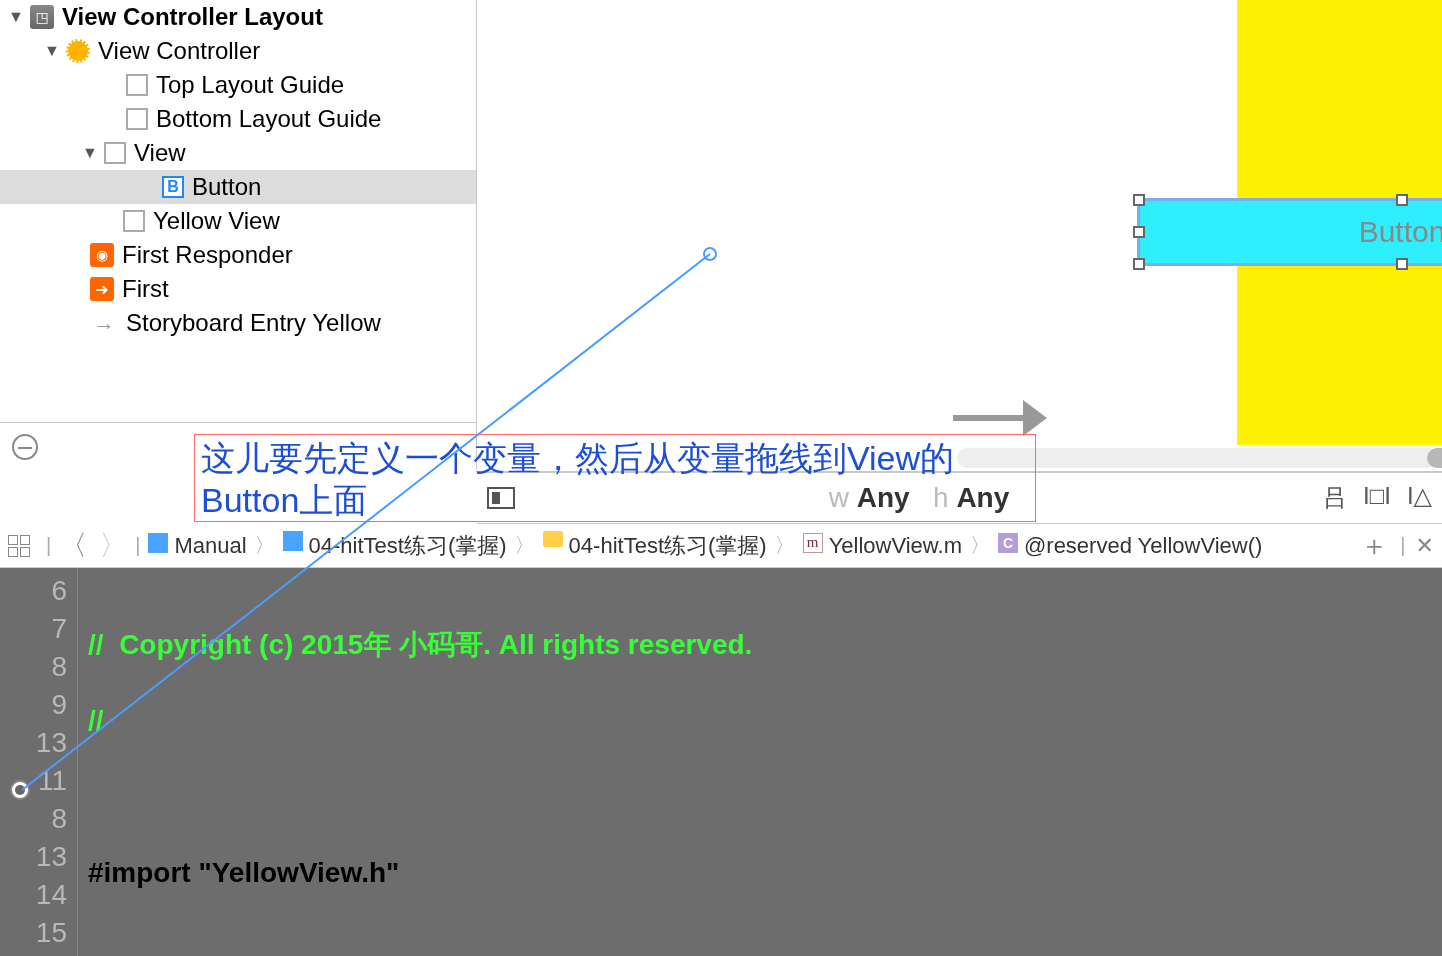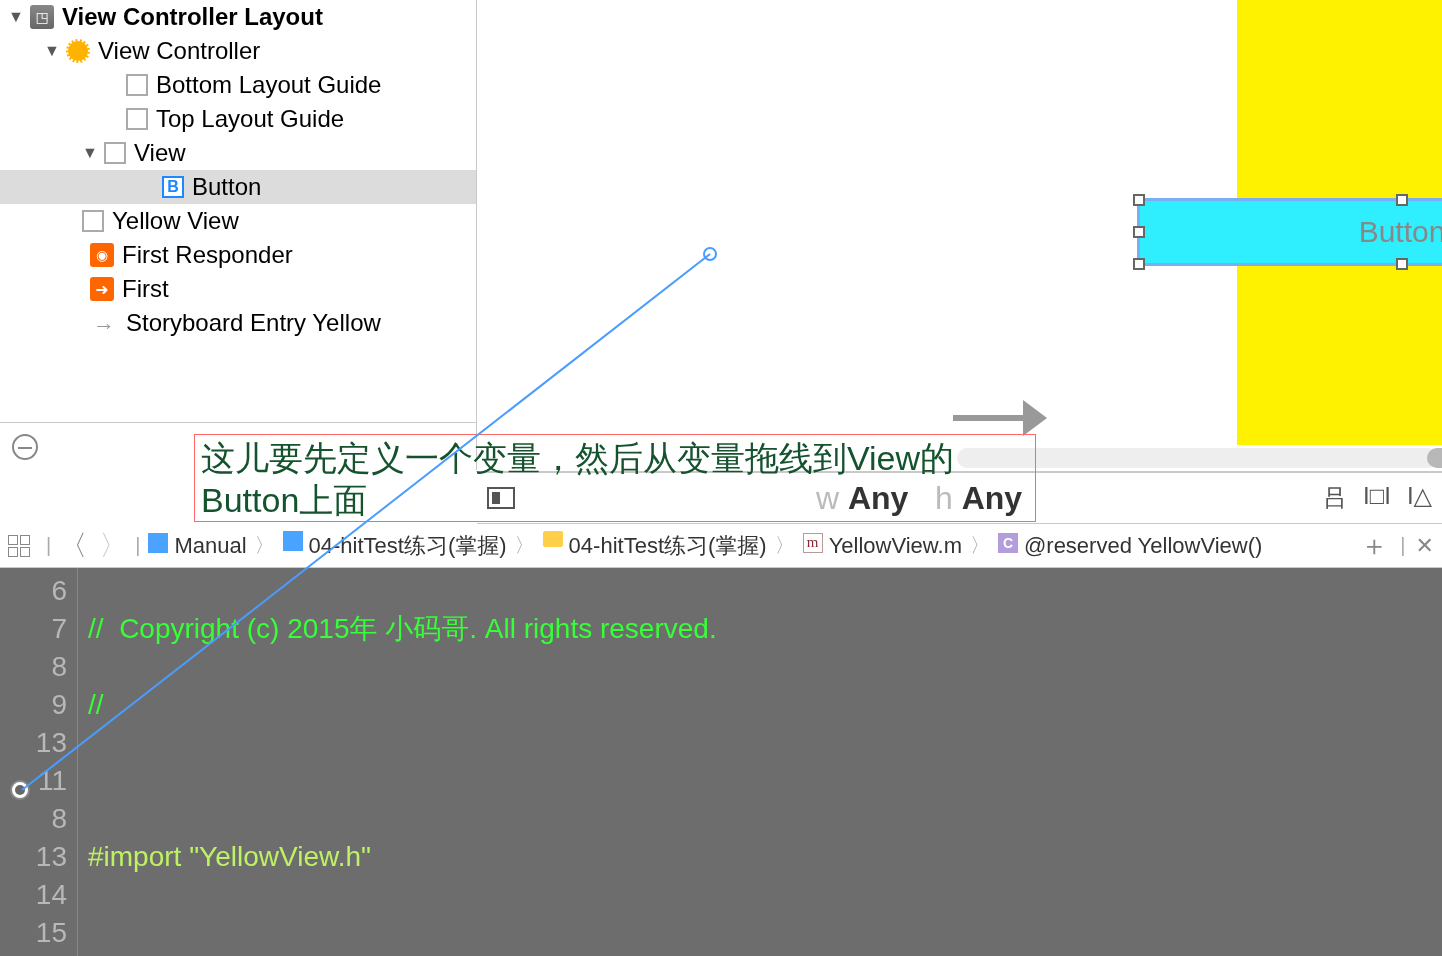--- a/index.html
+++ b/index.html
@@ -129,12 +129,12 @@
   <div class="tree-row" style="padding-left:104px">
     <span class="tri none">▼</span>
     <span class="ic ic-box"></span>
+    <span>Top Layout Guide</span>
+  </div>
+  <div class="tree-row" style="padding-left:104px">
+    <span class="tri none">▼</span>
+    <span class="ic ic-box"></span>
     <span>Bottom Layout Guide</span>
-  </div>
-  <div class="tree-row" style="padding-left:104px">
-    <span class="tri none">▼</span>
-    <span class="ic ic-box"></span>
-    <span>Top Layout Guide</span>
   </div>
   <div class="tree-row" style="padding-left:82px">
     <span class="tri">▼</span>

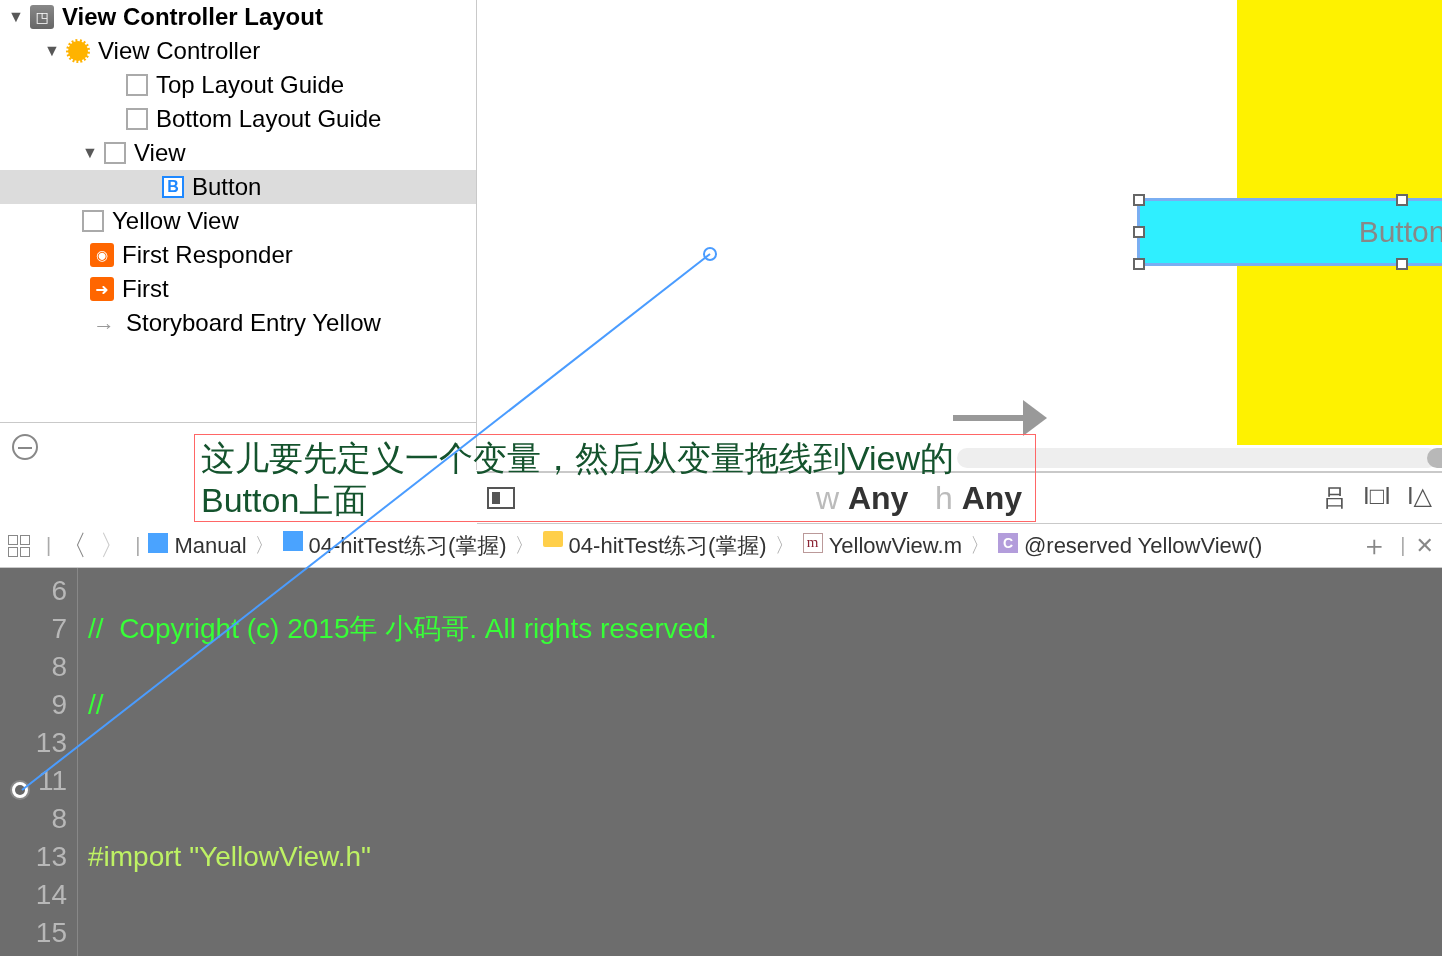--- a/index.html
+++ b/index.html
@@ -146,7 +146,7 @@
     <span class="ic ic-btn">B</span>
     <span>Button</span>
   </div>
-  <div class="tree-row" style="padding-left:60px">
+  <div class="tree-row" style="padding-left:101px">
     <span class="tri none">▼</span>
     <span class="ic ic-box"></span>
     <span>Yellow View</span>

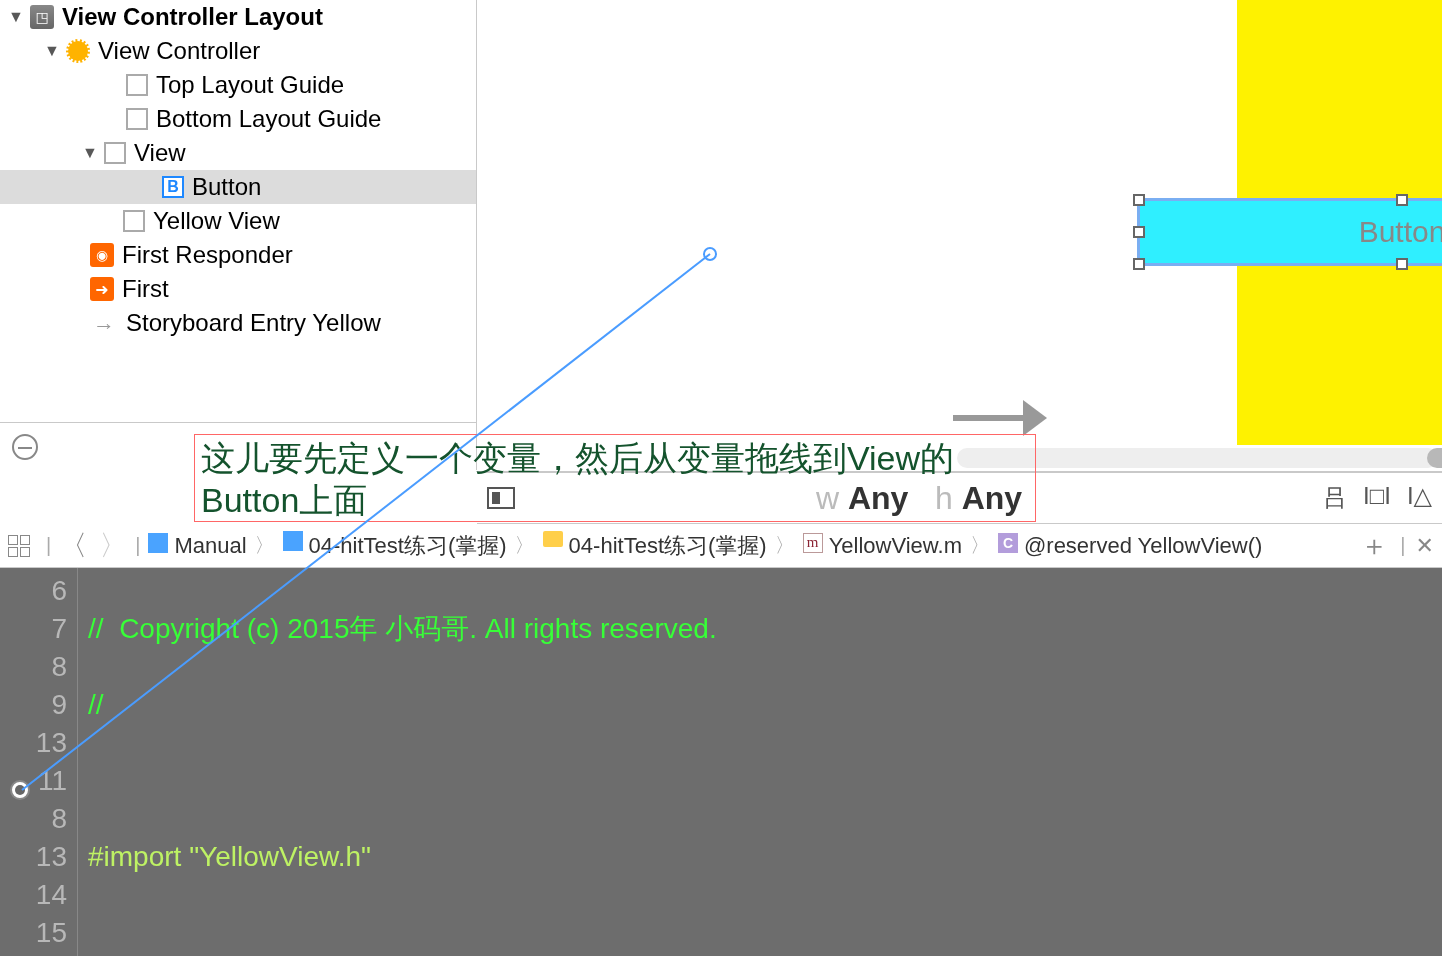--- a/index.html
+++ b/index.html
@@ -73,7 +73,7 @@
 
 .annotation{
   position:absolute; left:194px; top:434px; width:842px; height:88px;
-  border:1px solid #ff6666; color:#14532d; font-size:34px; line-height:42px;
+  border:1px solid #ff6666; color:#1d4ed8; font-size:34px; line-height:42px;
   padding:2px 6px; background:transparent;
 }
 

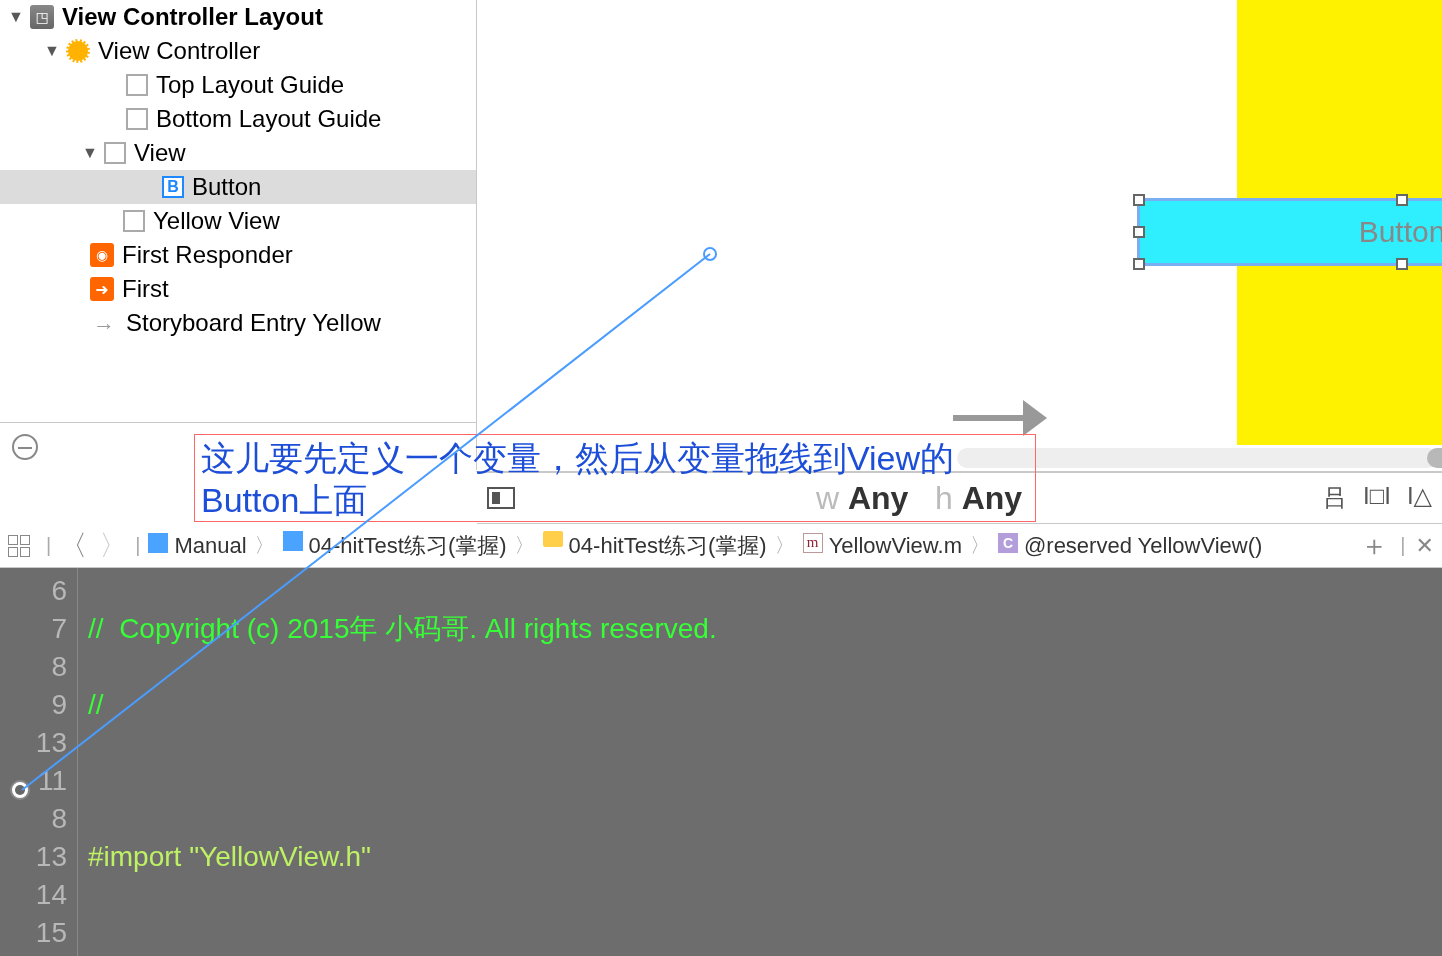--- a/index.html
+++ b/index.html
@@ -67,7 +67,7 @@
 }
 .sc-toggle{ border:2px solid #555; width:28px; height:22px; margin-left:10px; position:relative;}
 .sc-toggle::after{content:""; position:absolute; left:3px; top:3px; bottom:3px; width:8px; background:#555;}
-.sc-center{ flex:1; text-align:center; font-size:32px; color:#333;}
+.sc-center{ flex:1; text-align:center; font-size:28px; color:#333;}
 .sc-label-light{ color:#bbb; }
 .sc-right{ display:flex; gap:16px; padding-right:10px; font-size:24px; color:#555;}
 

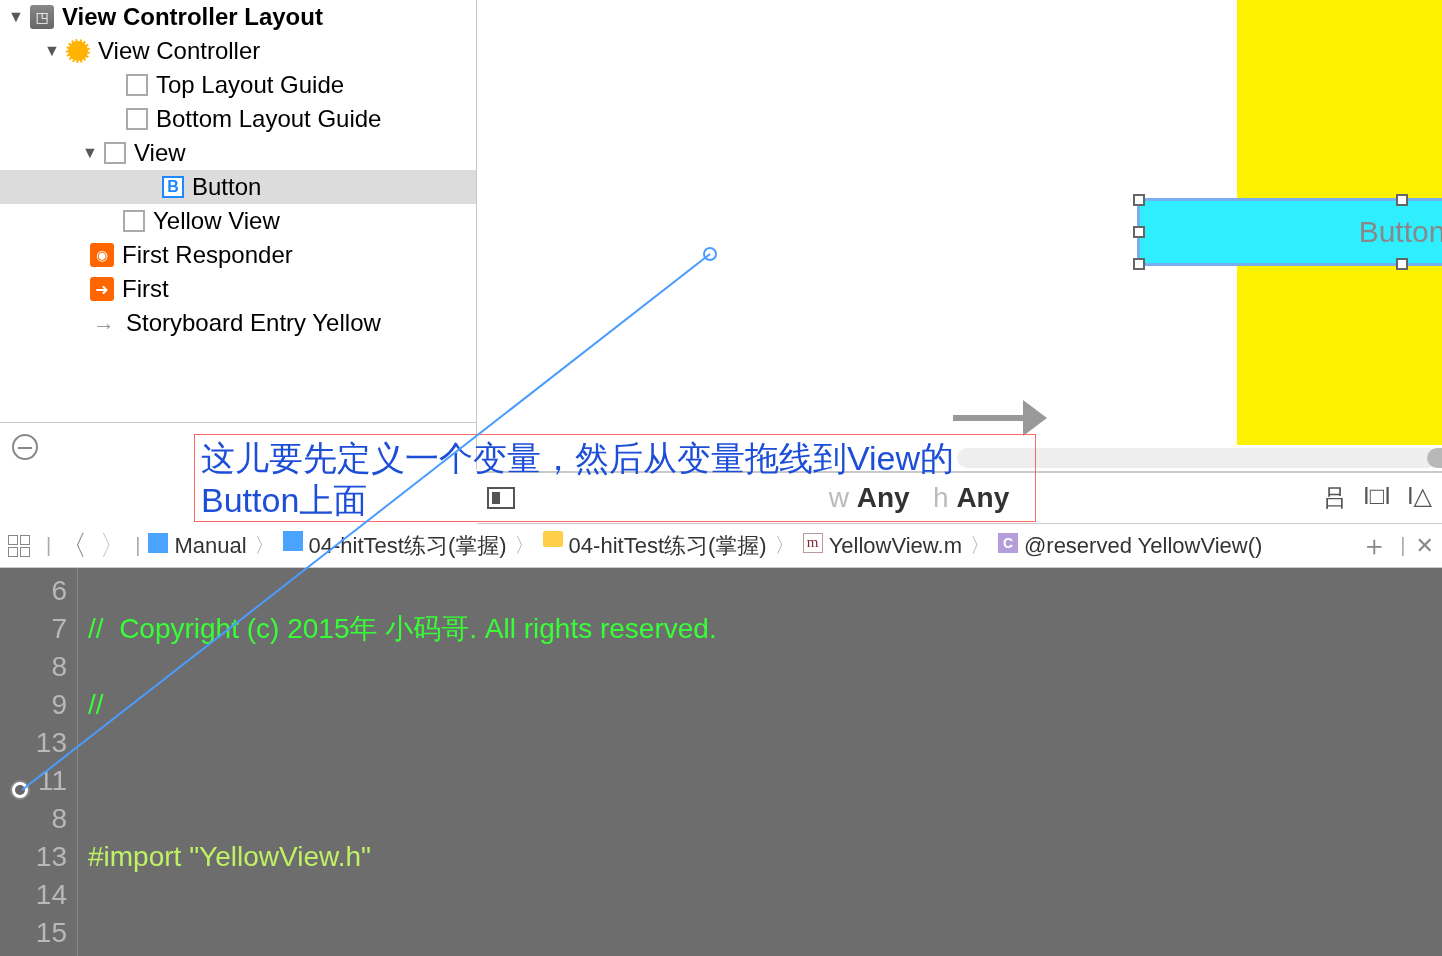--- a/index.html
+++ b/index.html
@@ -104,7 +104,7 @@
 }
 .gutter{ width:78px; background:#6d6d6d; text-align:right; color:#b8b8b8; padding-right:10px; border-right:1px solid #888; padding-top:4px;}
 .gutter div{ height:38px; }
-.code{ flex:1; padding-left:10px; padding-top:4px; white-space:pre; }
+.code{ flex:1; padding-left:10px; padding-top:20px; white-space:pre;font-weight:bold; }
 .c-green{color:#37ff37;} .c-red{color:#bef264;}
 .conn-dot{
   position:absolute; left:10px; top:780px; width:20px; height:20px;

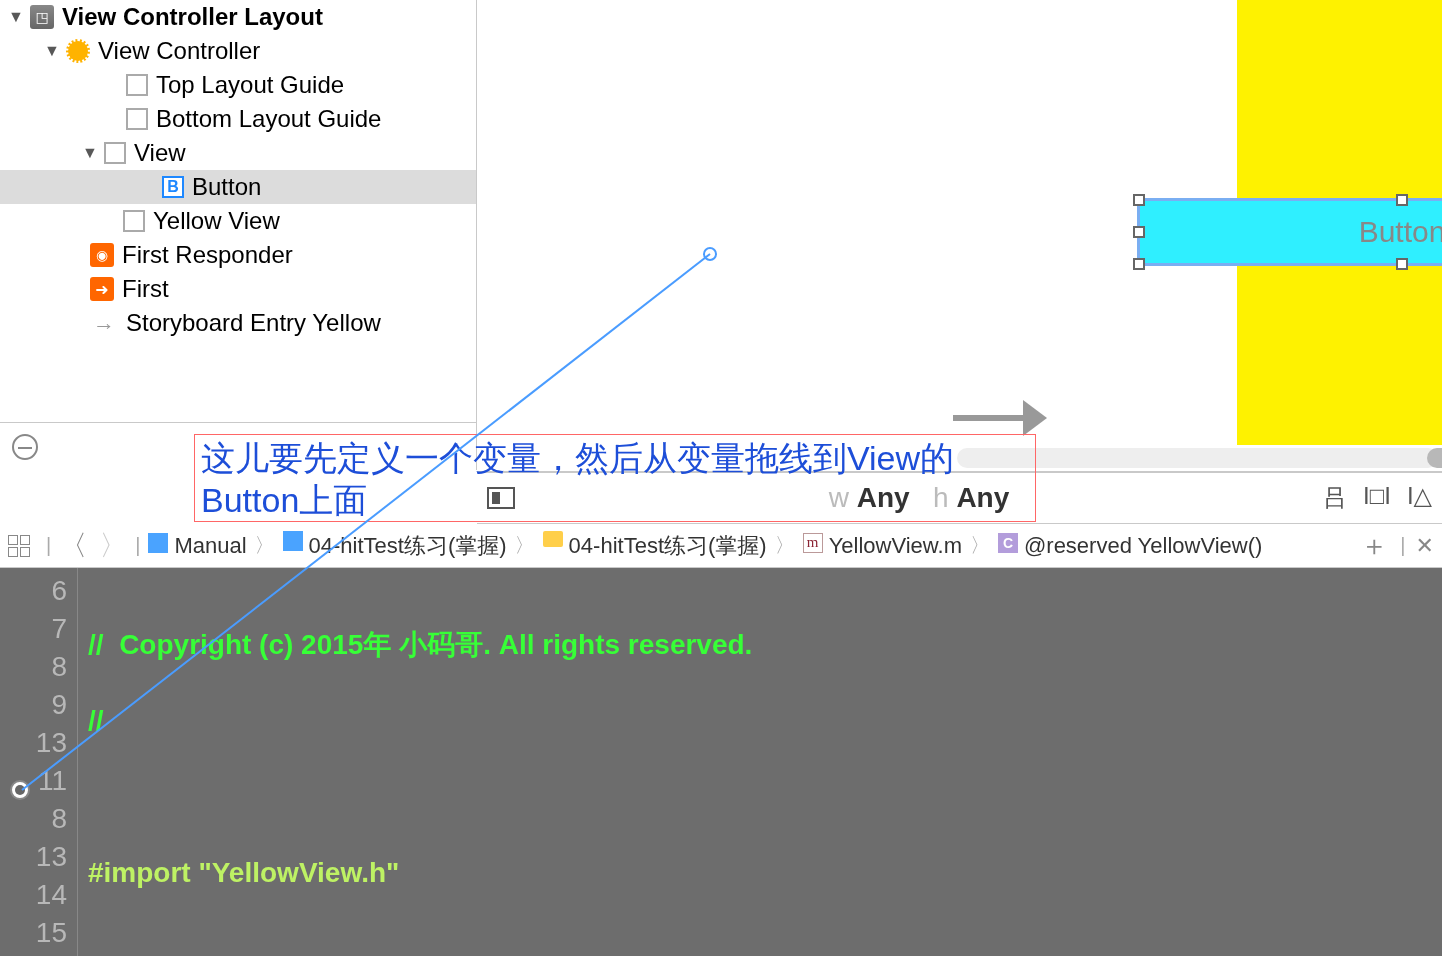--- a/index.html
+++ b/index.html
@@ -105,7 +105,7 @@
 .gutter{ width:78px; background:#6d6d6d; text-align:right; color:#b8b8b8; padding-right:10px; border-right:1px solid #888; padding-top:4px;}
 .gutter div{ height:38px; }
 .code{ flex:1; padding-left:10px; padding-top:20px; white-space:pre;font-weight:bold; }
-.c-green{color:#37ff37;} .c-red{color:#bef264;}
+.c-green{color:#37ff37;} .c-red{color:#000000;}
 .conn-dot{
   position:absolute; left:10px; top:780px; width:20px; height:20px;
   border:2px solid #888; border-radius:50%; background:#fff;

